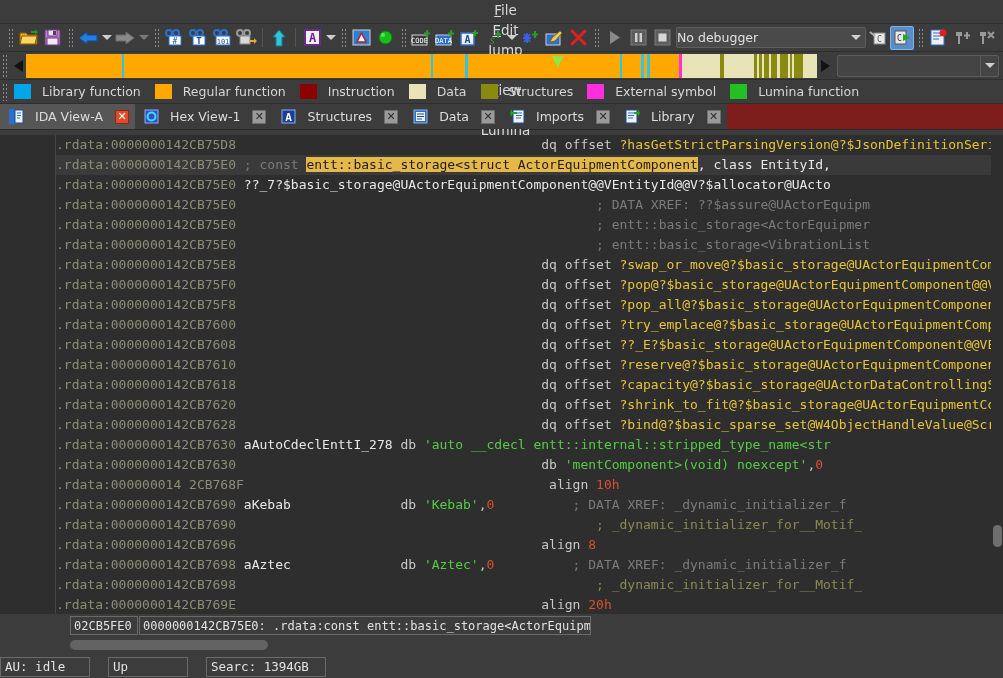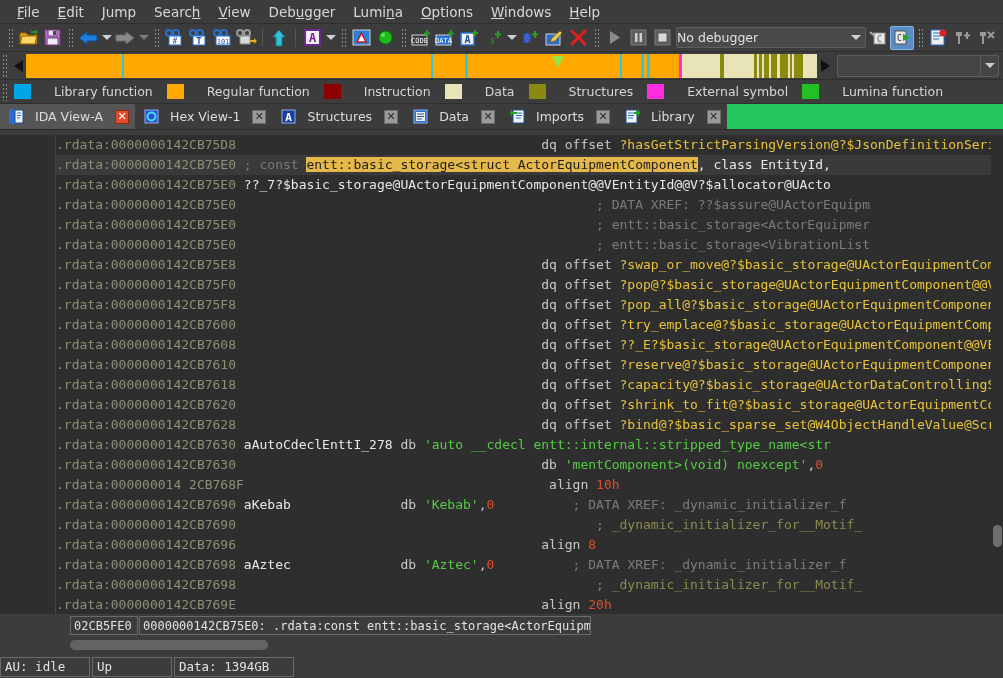--- a/index.html
+++ b/index.html
@@ -20,6 +20,7 @@
     align-items: center;
     padding-left: 8px;
     border-bottom: 1px solid #2e2e2e;
+    flex-direction: column;
   }
   .menu-item {
     color: #d8d8d8;

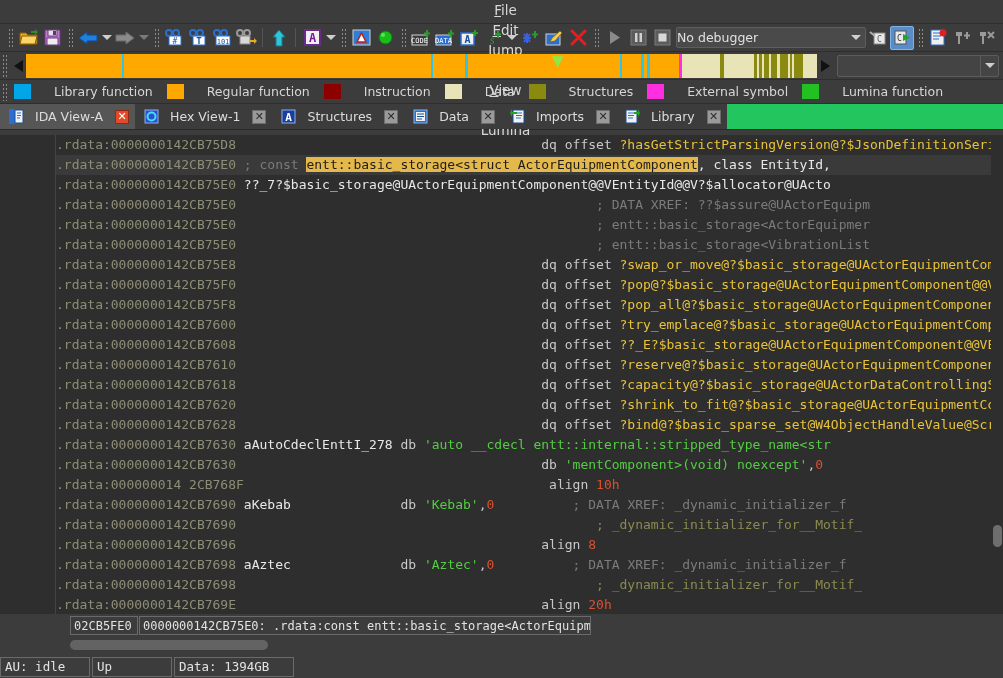--- a/index.html
+++ b/index.html
@@ -140,7 +140,7 @@
     background-size: 3px 4px; flex:none;}
   .leg-entry { display: flex; align-items: center; margin-right: 14px; flex: none; }
   .leg-sw { width: 17px; height: 15px; flex: none; }
-  .leg-tx { color: #d6d6d6; font-size: 12.5px; margin-left: 23px; white-space: nowrap; }
+  .leg-tx { color: #d6d6d6; font-size: 12.5px; margin-left: 11px; white-space: nowrap; }
 
   
   #tabbar {

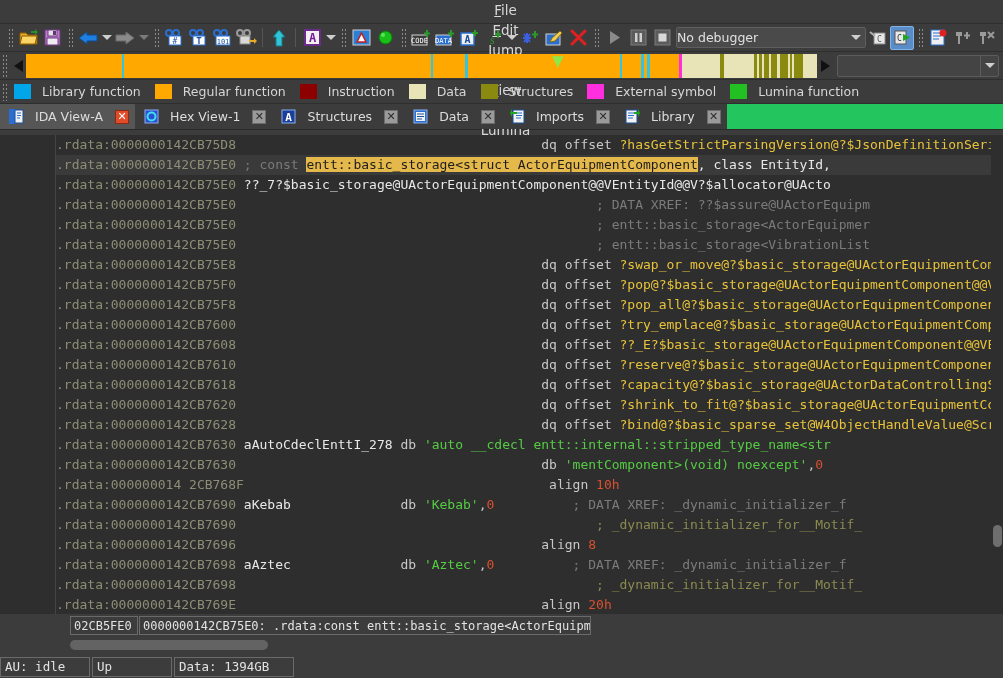--- a/index.html
+++ b/index.html
@@ -145,7 +145,7 @@
   
   #tabbar {
     height: 26px;
-    background: #22c55e;
+    background: #7f1d1d;
     display: flex; align-items: stretch;
     border-bottom: 1px solid #2a2a2a;
   }

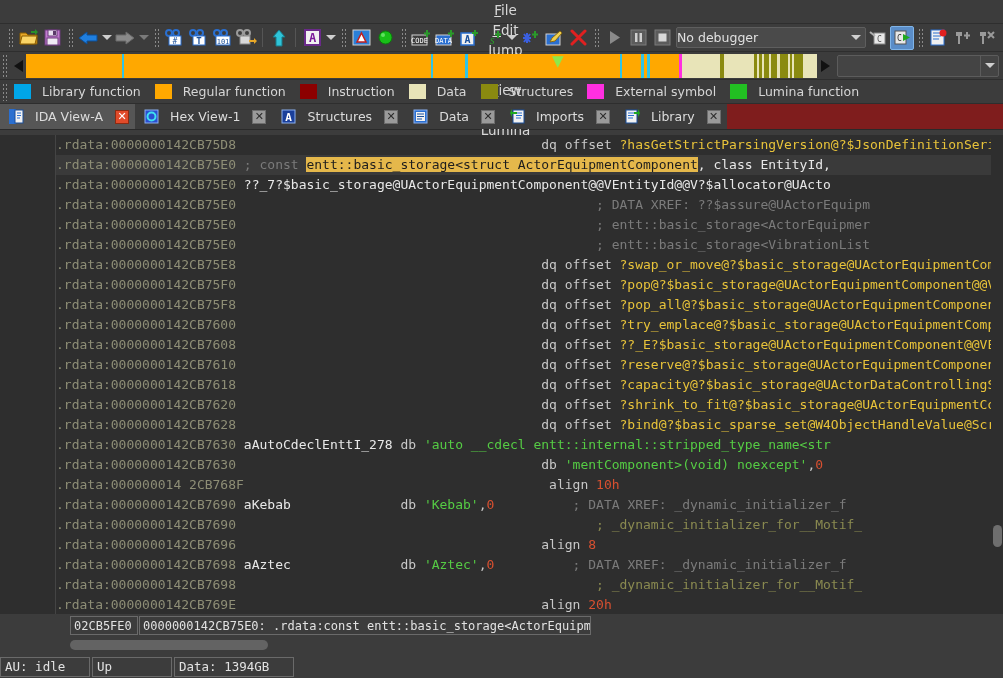--- a/index.html
+++ b/index.html
@@ -253,7 +253,7 @@
     display: flex; align-items: center;
     padding: 0 4px;
     white-space: nowrap;
-    margin-right: 2px;
+    margin-right: 18px;
   }
 </style>
 </head>

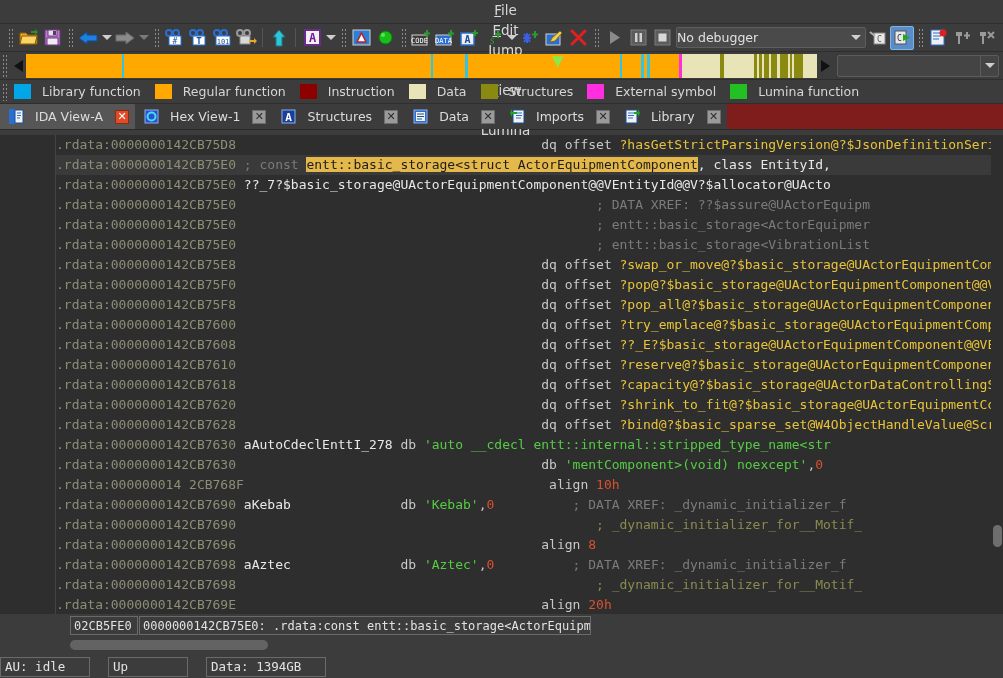--- a/index.html
+++ b/index.html
@@ -682,7 +682,7 @@
 <div id="statusbar">
   <div class="sfield" style="width:90px">AU: idle</div>
   <div class="sfield" style="width:80px">Up</div>
-  <div class="sfield" style="width:120px">Data: 1394GB</div>
+  <div class="sfield" style="width:120px">Searc: 1394GB</div>
 </div>
 
 </body></html>

